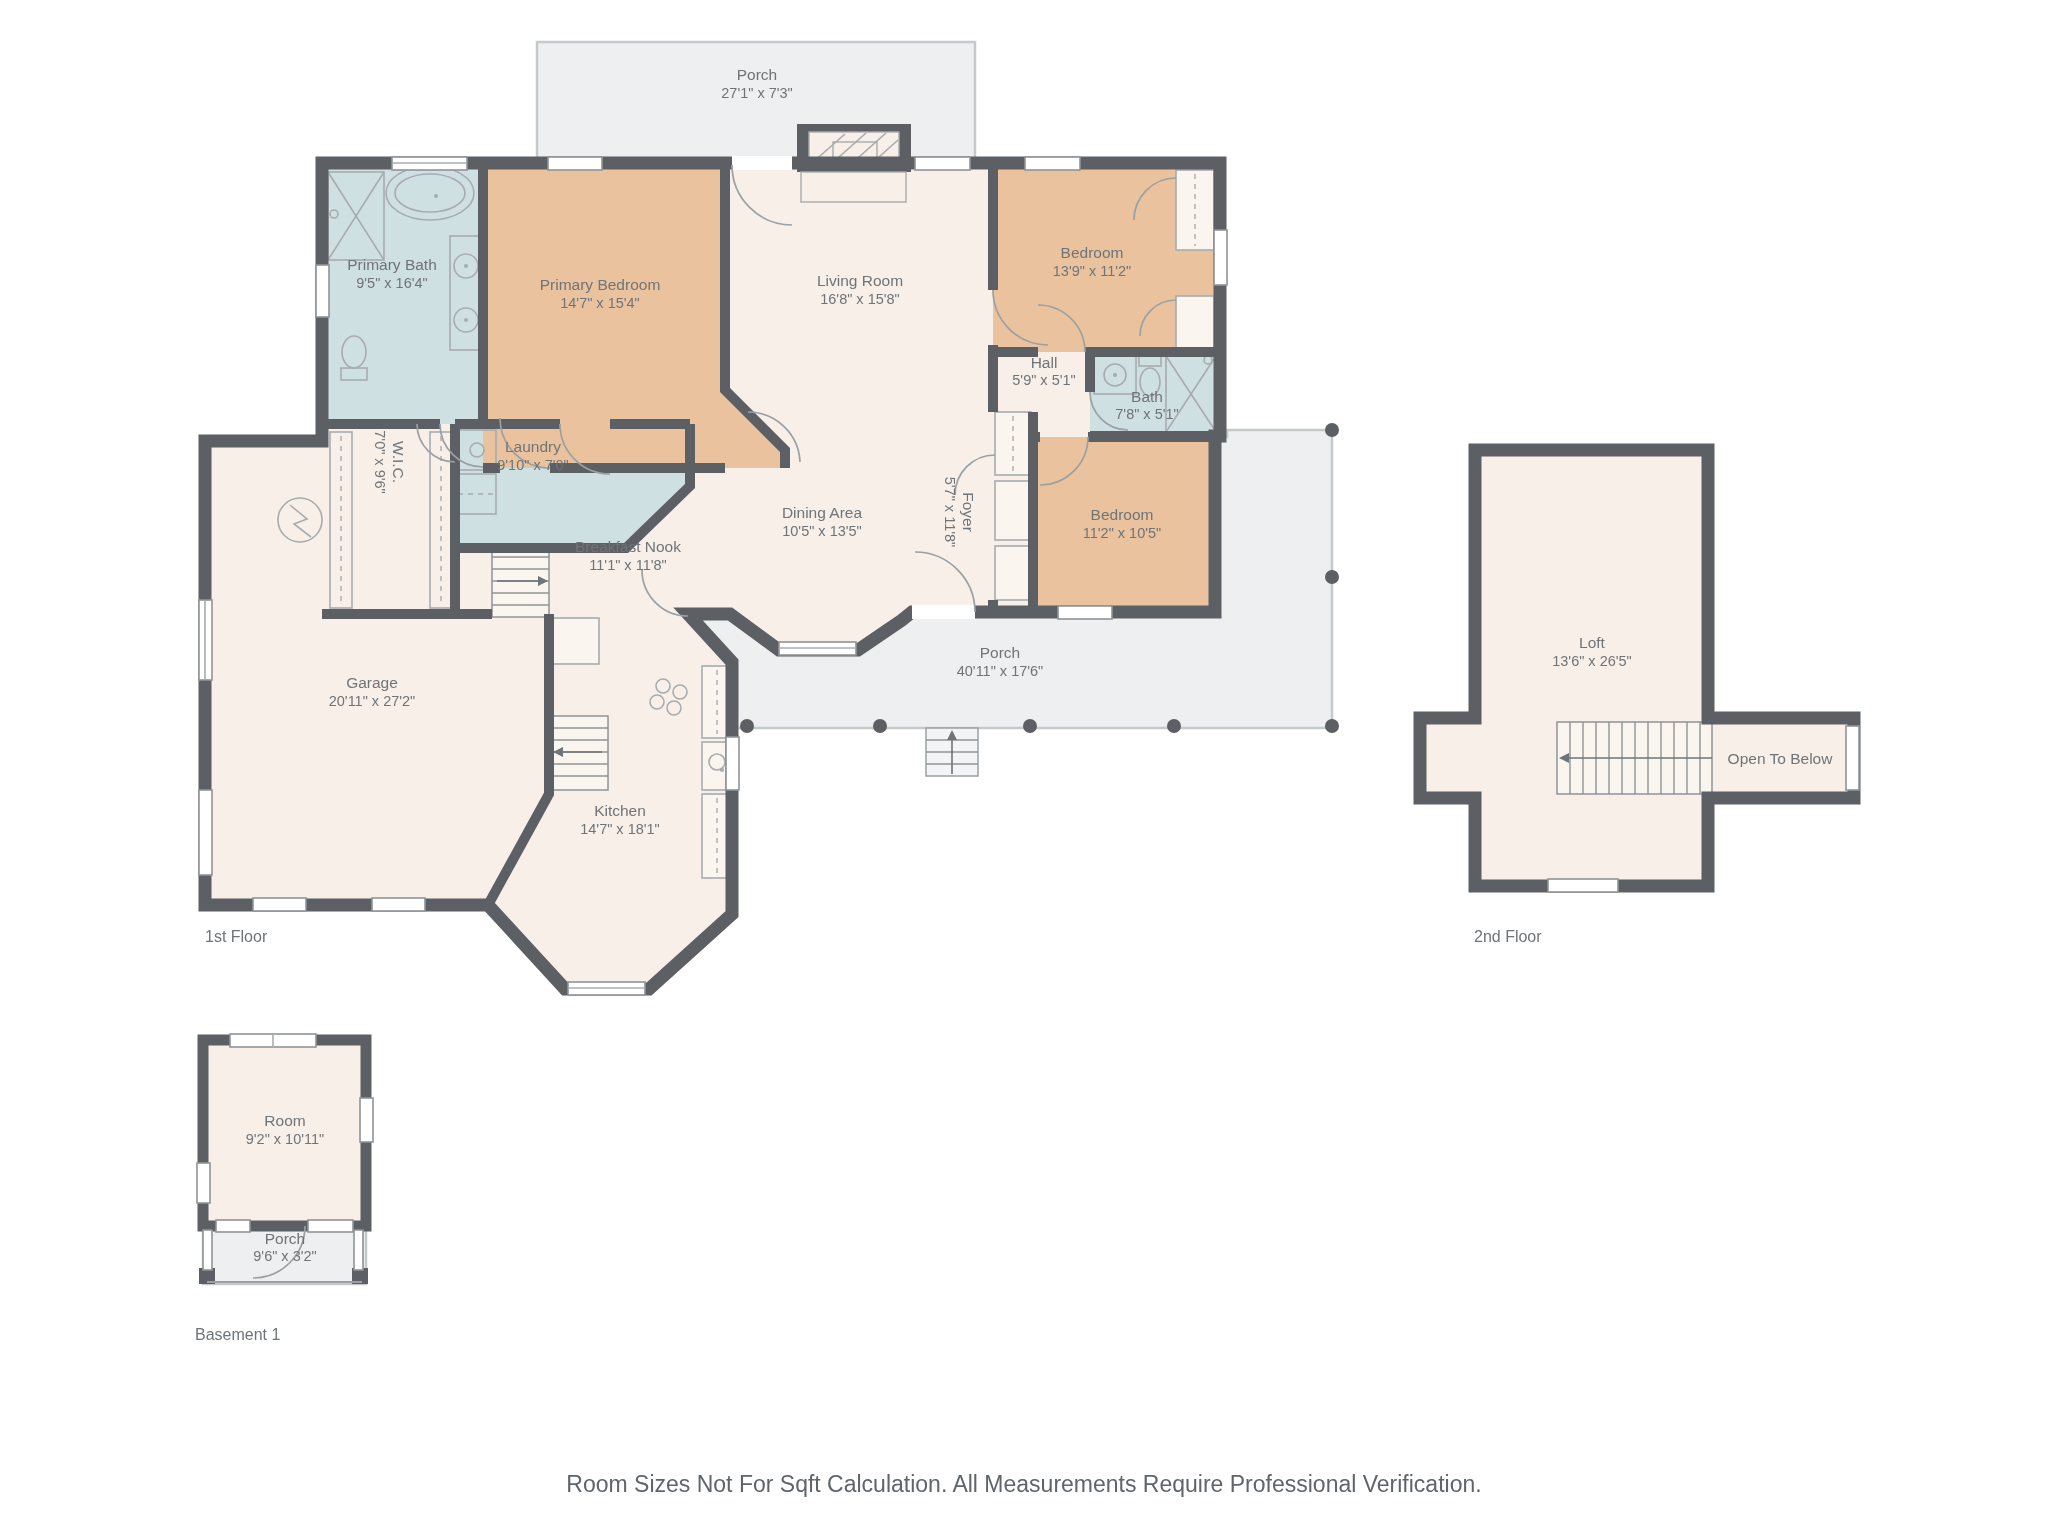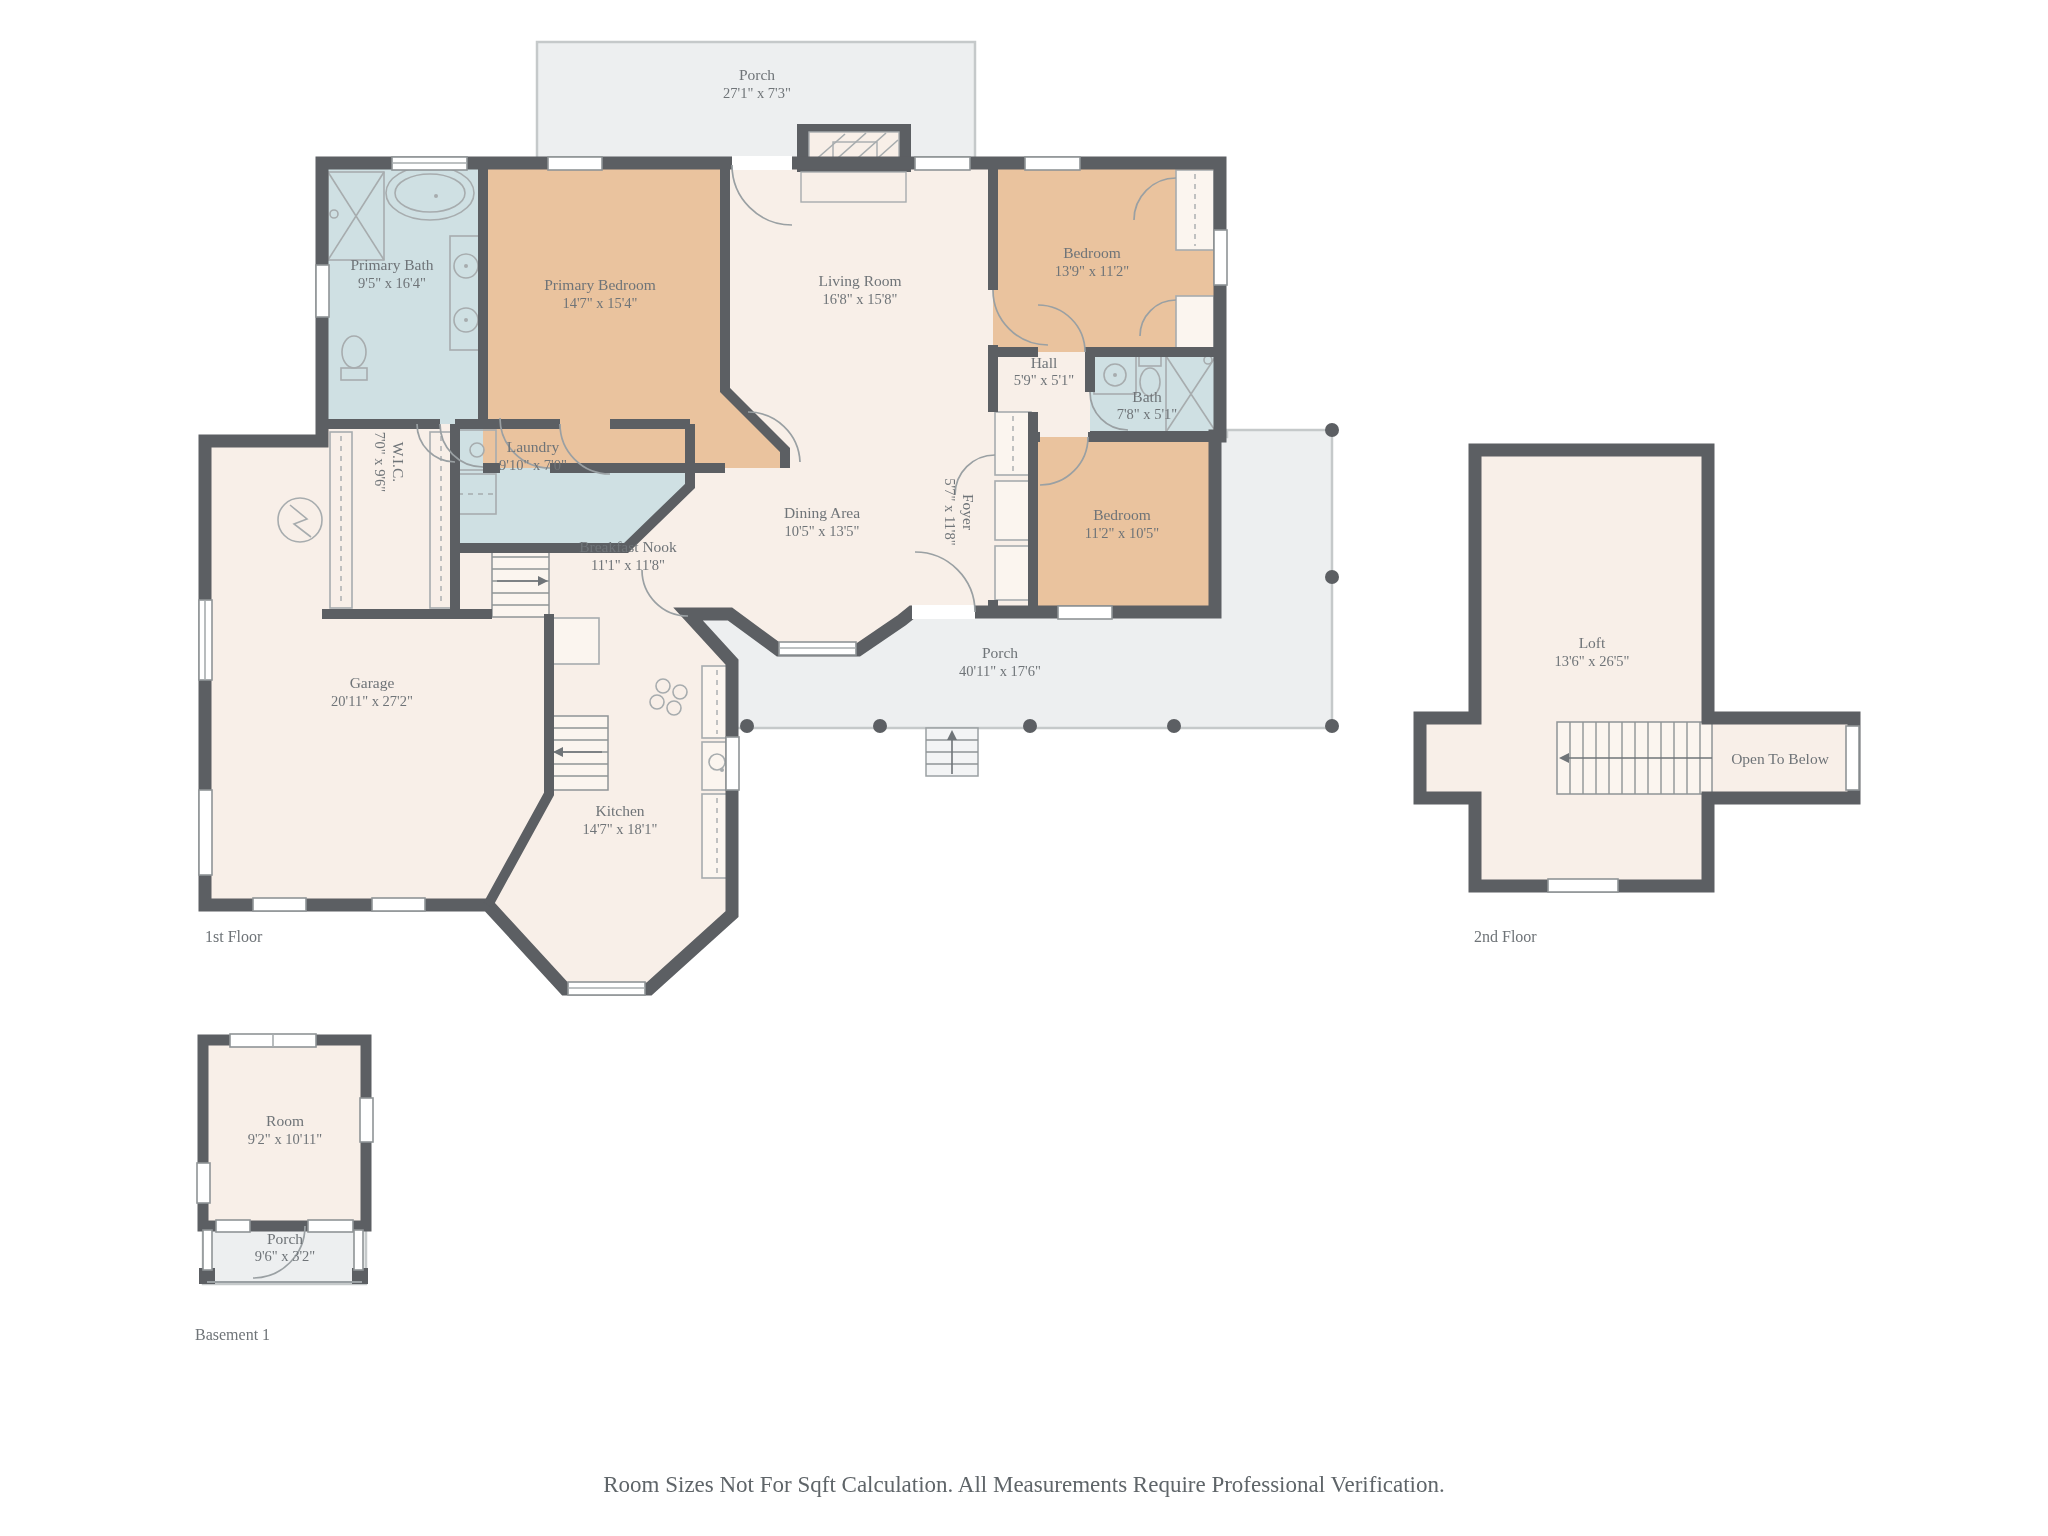--- a/index.html
+++ b/index.html
@@ -4,7 +4,7 @@
 <style>
   html,body{margin:0;padding:0;background:#ffffff;}
   .page{position:relative;width:2048px;height:1536px;background:#ffffff;overflow:hidden;
-        font-family:Liberation Serif, serif;}
+        font-family:Liberation Sans, sans-serif;}
   svg{display:block;}
   .wall{stroke:#5c5f63;stroke-width:13;fill:none;}
   .iwall{stroke:#5c5f63;stroke-width:10;fill:none;}

